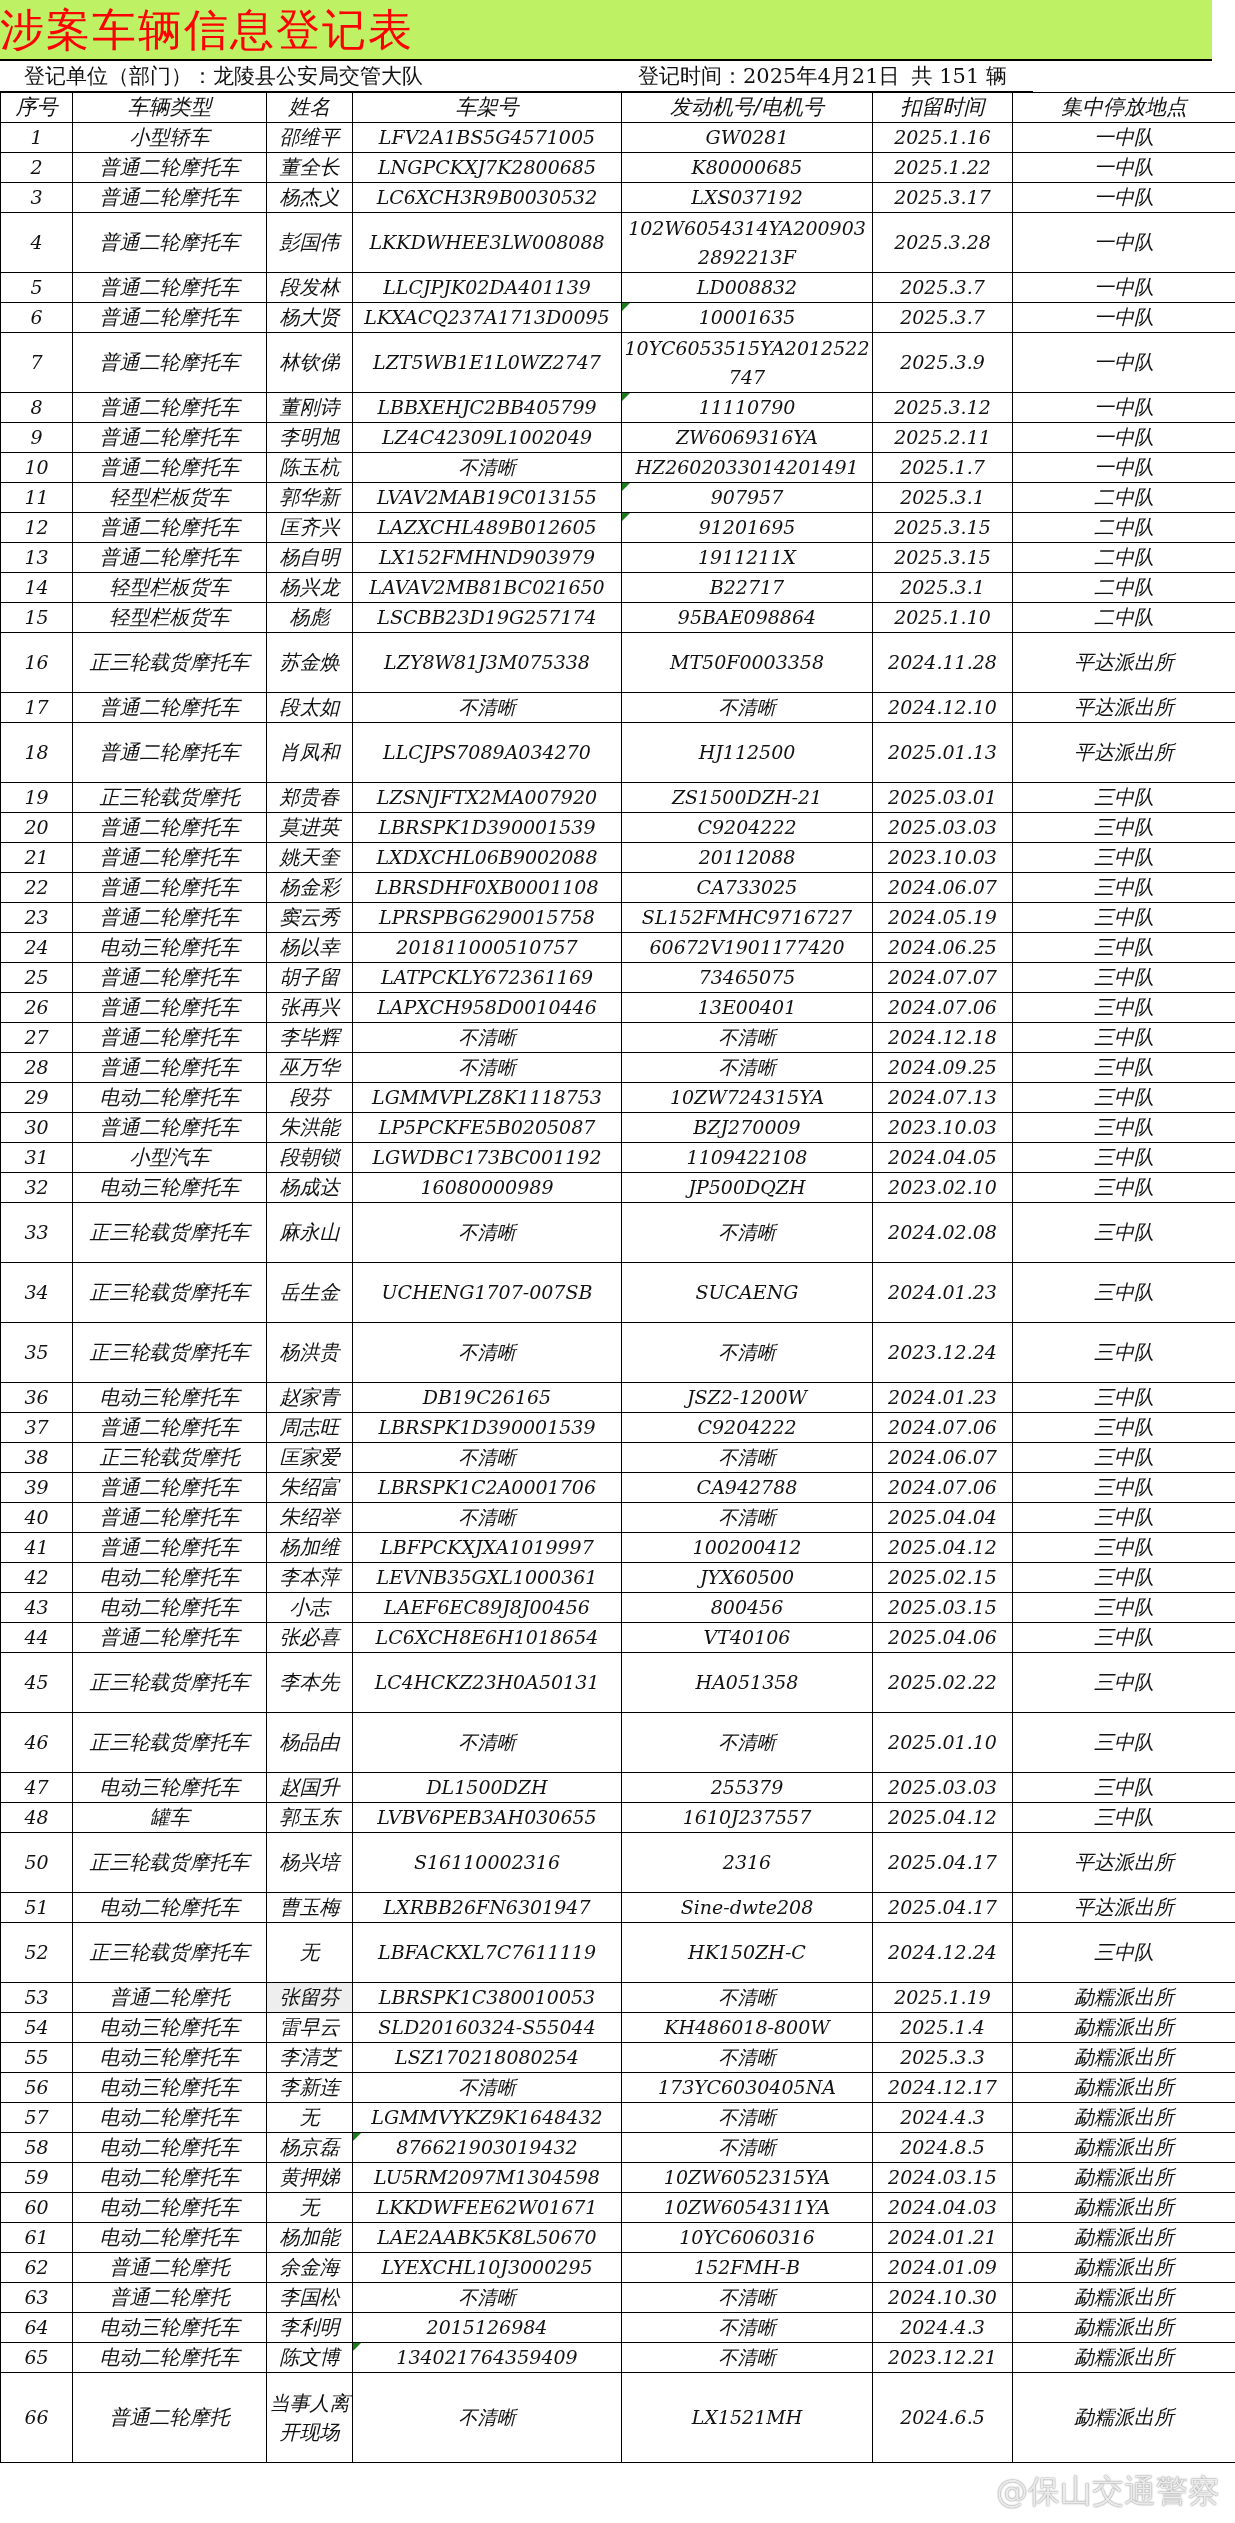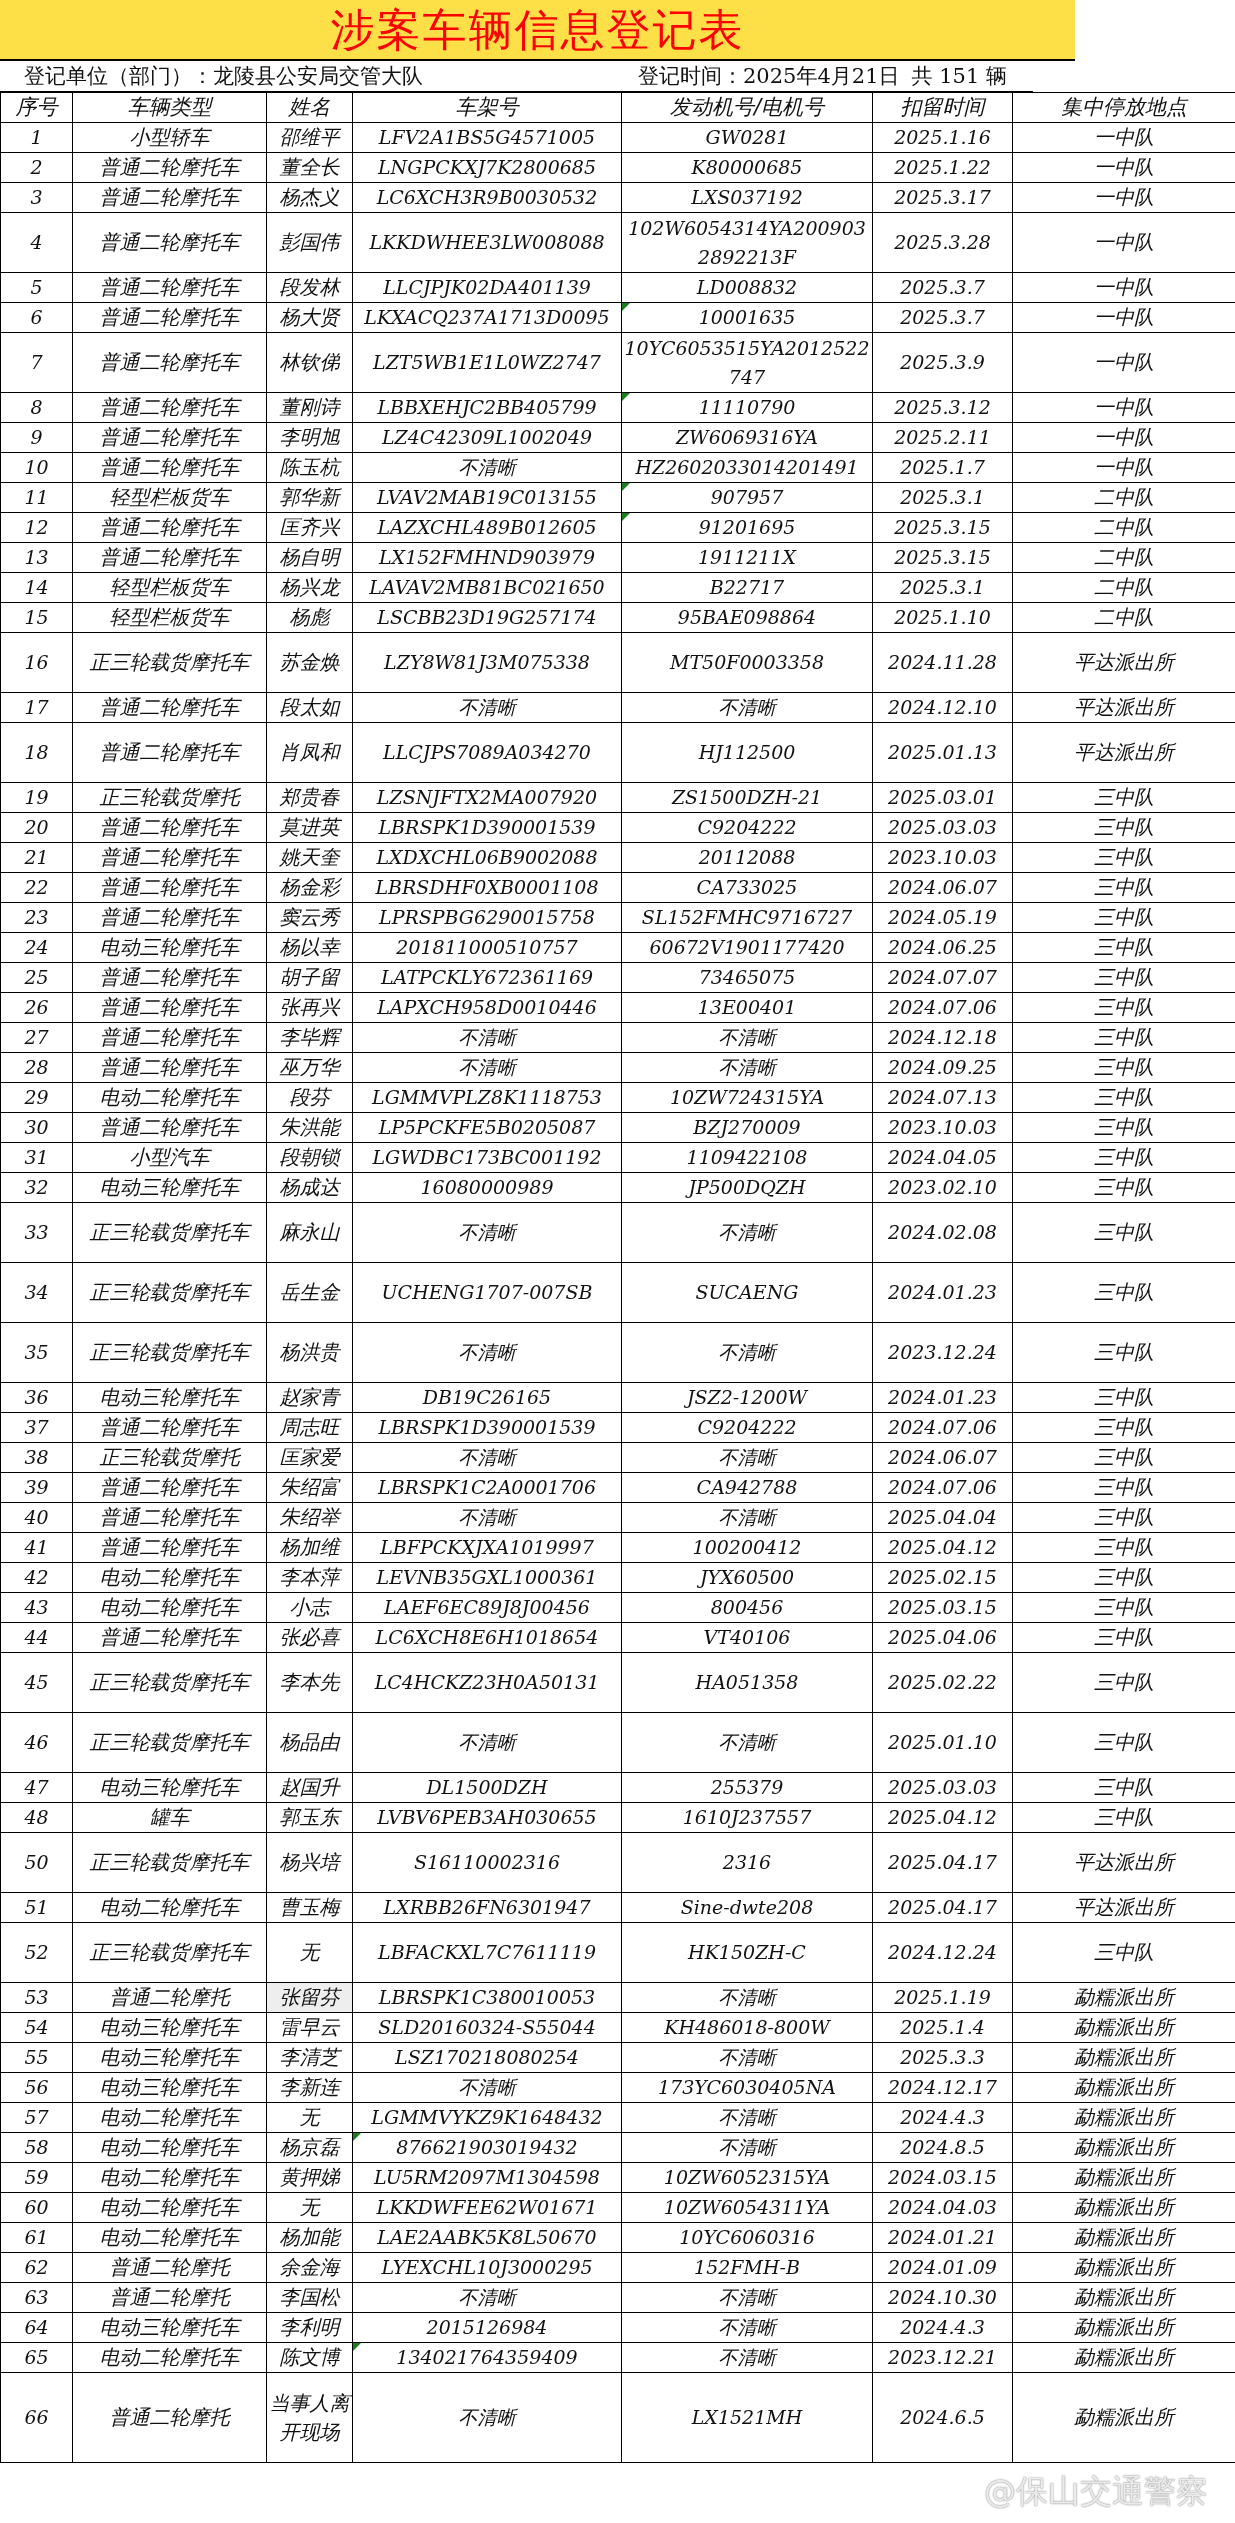--- a/index.html
+++ b/index.html
@@ -5,9 +5,9 @@
   html, body { margin: 0; padding: 0; background: #ffffff; }
   body { width: 1235px; height: 2523px; position: relative; overflow: hidden;
          font-family: "DejaVu Serif", "Liberation Serif", serif; color: #111; }
-  .title-band { position: absolute; left: 0; top: 0; width: 1075px; height: 61px;
-                background: #fde047; border-bottom: 2px solid #000; box-sizing: border-box;
-                display: flex; align-items: center; justify-content: center; }
+  .title-band { position: absolute; left: 0; top: 0; width: 1212px; height: 61px;
+                background: #bef264; border-bottom: 2px solid #000; box-sizing: border-box;
+                display: flex; align-items: center; }
   .title-band h1 { margin: 0; font-size: 44px; font-weight: normal; color: #ff0000;
                    letter-spacing: 2px; line-height: 1; font-family: "DejaVu Sans", sans-serif; }
   .info-row { position: absolute; left: 0; top: 61px; width: 1033px; height: 31px;

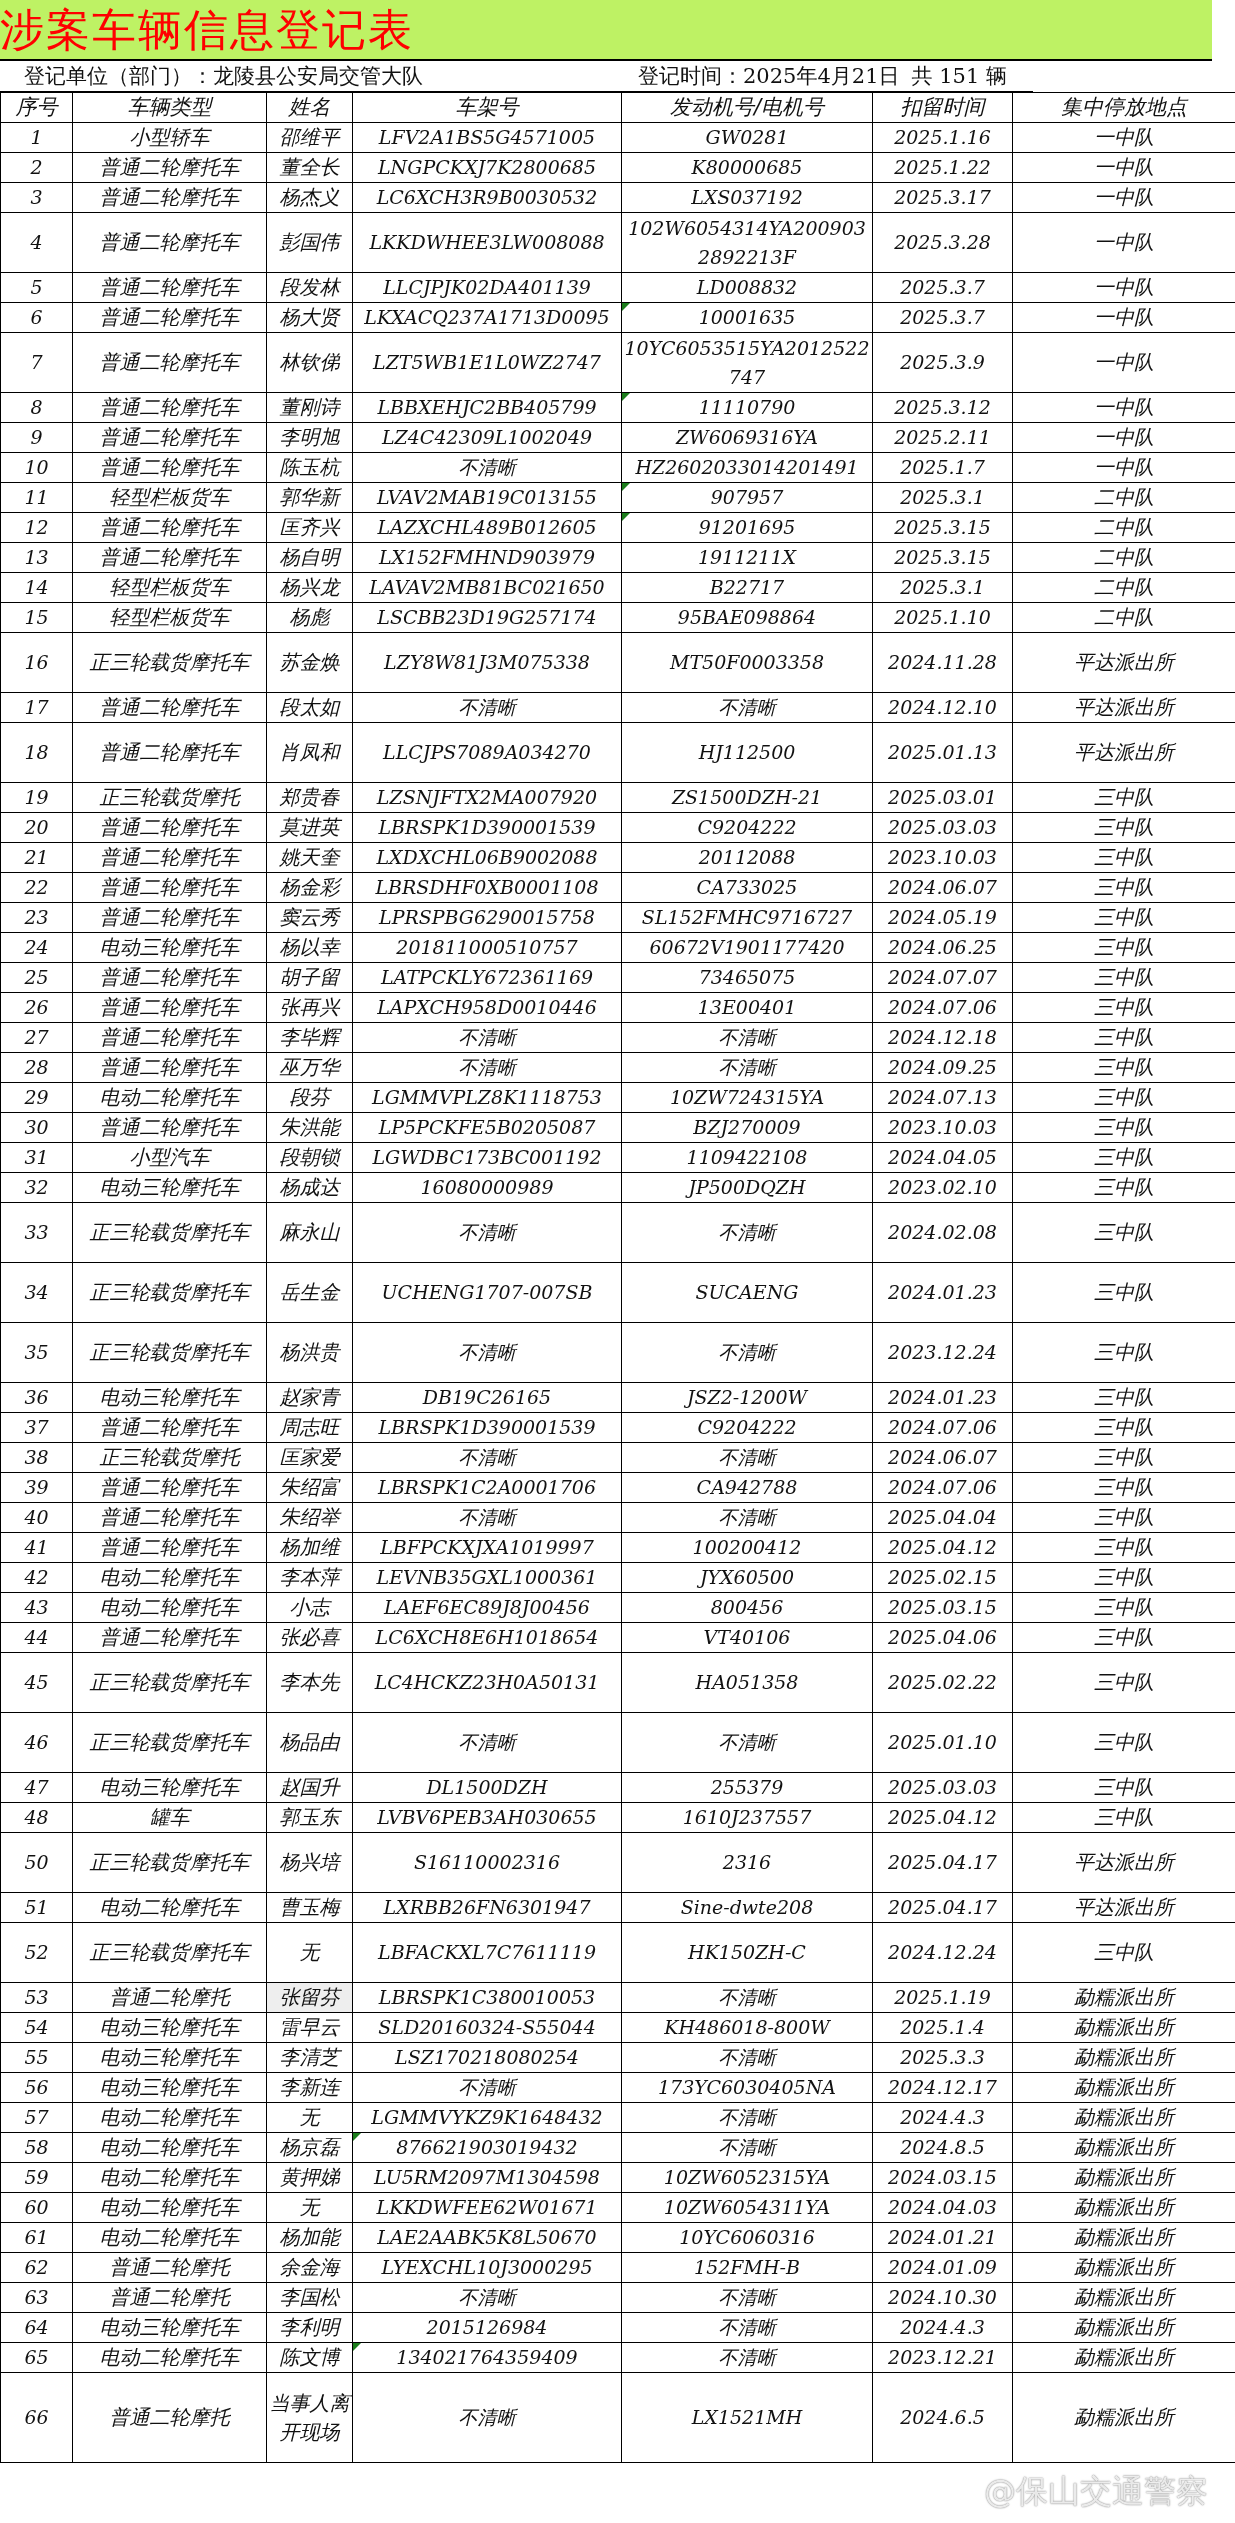--- a/index.html
+++ b/index.html
@@ -35,7 +35,7 @@
                     border-top: 8px solid #1b7d1b; border-right: 8px solid transparent; }
   .watermark { position: absolute; left: 950px; top: 2470px; font-size: 32px; color: rgba(255,255,255,0.85);
                font-family: "DejaVu Sans", sans-serif; white-space: nowrap;
-               text-shadow: 0 0 2px rgba(0,0,0,0.35), 0 0 1px rgba(0,0,0,0.4); display: flex; align-items: center; gap: 0; }
+               text-shadow: 0 0 2px rgba(0,0,0,0.35), 0 0 1px rgba(0,0,0,0.4); display: flex; align-items: center; gap: 12px; }
   .weibo-icon { width: 34px; height: 28px; display: inline-block; }
 </style>
 </head>

